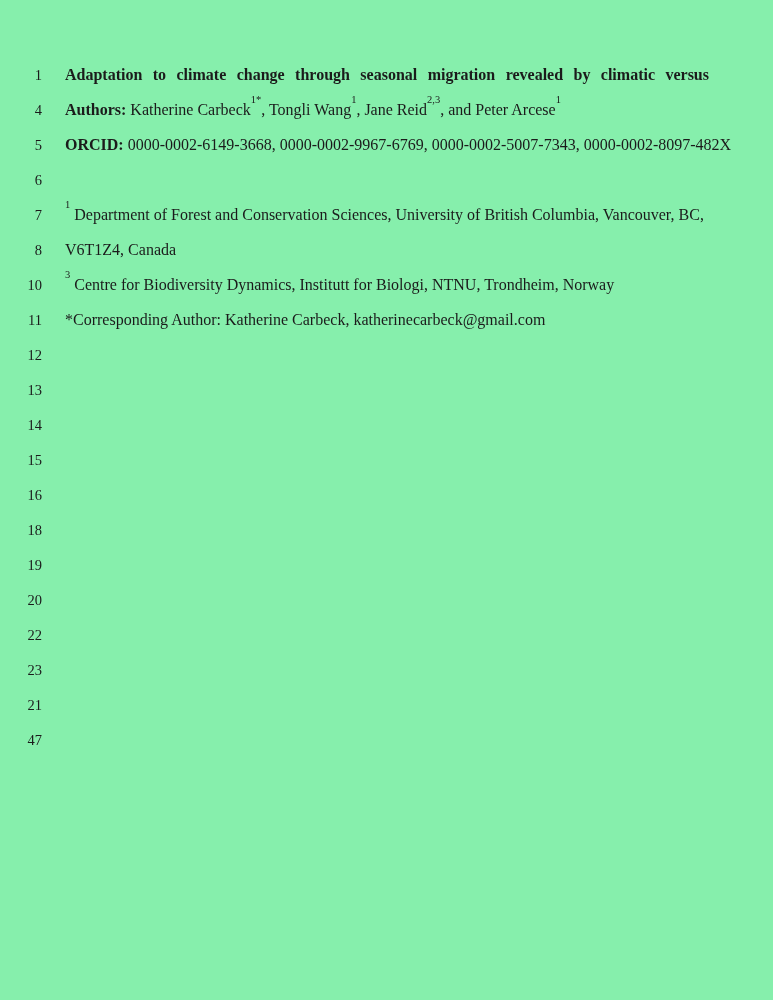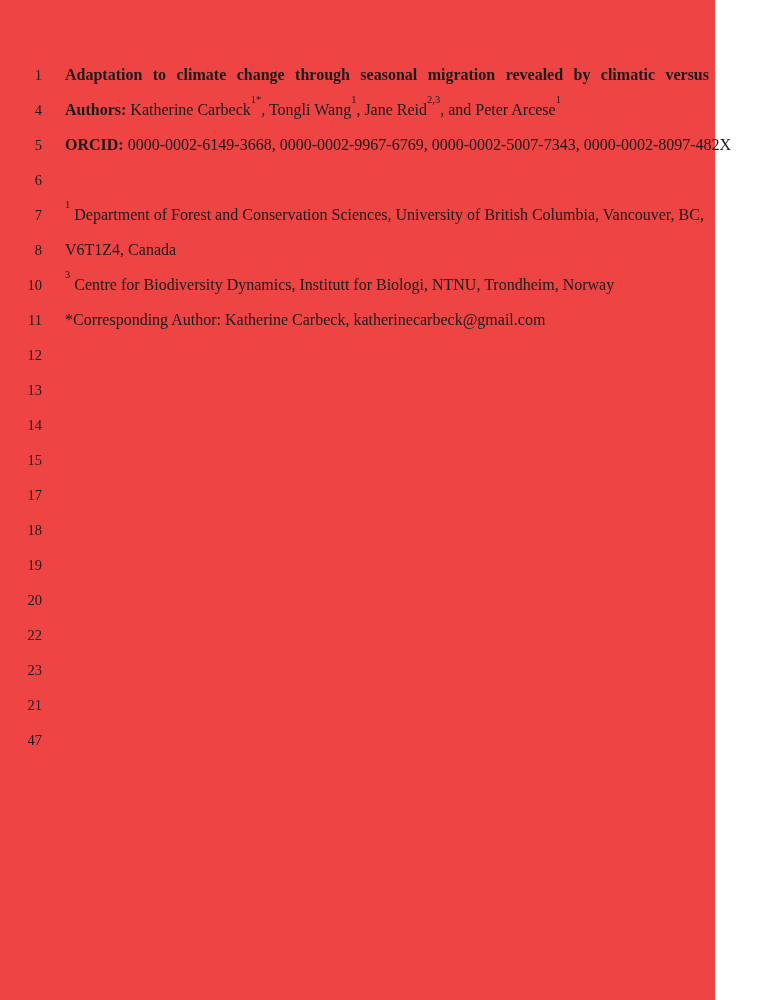--- a/index.html
+++ b/index.html
@@ -14,9 +14,9 @@
   }
   .page {
     position: relative;
-    width: 715px;
+    width: 773px;
     height: 1000px;
-    background: #ef4444;
+    background: #86efac;
     font-family: "Liberation Serif", "DejaVu Serif", serif;
     color: #1b1b1b;
   }

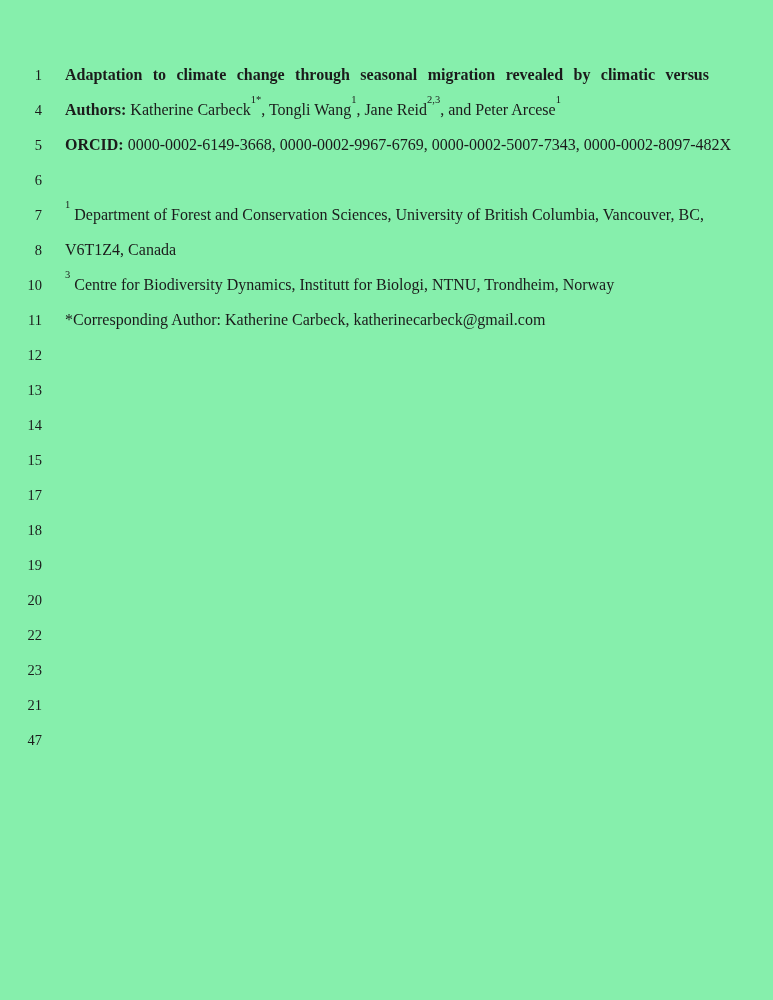--- a/index.html
+++ b/index.html
@@ -77,6 +77,7 @@
       <div class="line"><span class="line-num">13</span><span class="line-text"></span></div>
       <div class="line"><span class="line-num">14</span><span class="line-text"></span></div>
       <div class="line"><span class="line-num">15</span><span class="line-text"></span></div>
+      <div class="line"><span class="line-num">16</span><span class="line-text"></span></div>
       <div class="line"><span class="line-num">17</span><span class="line-text"></span></div>
       <div class="line"><span class="line-num">18</span><span class="line-text"></span></div>
       <div class="line"><span class="line-num">19</span><span class="line-text"></span></div>

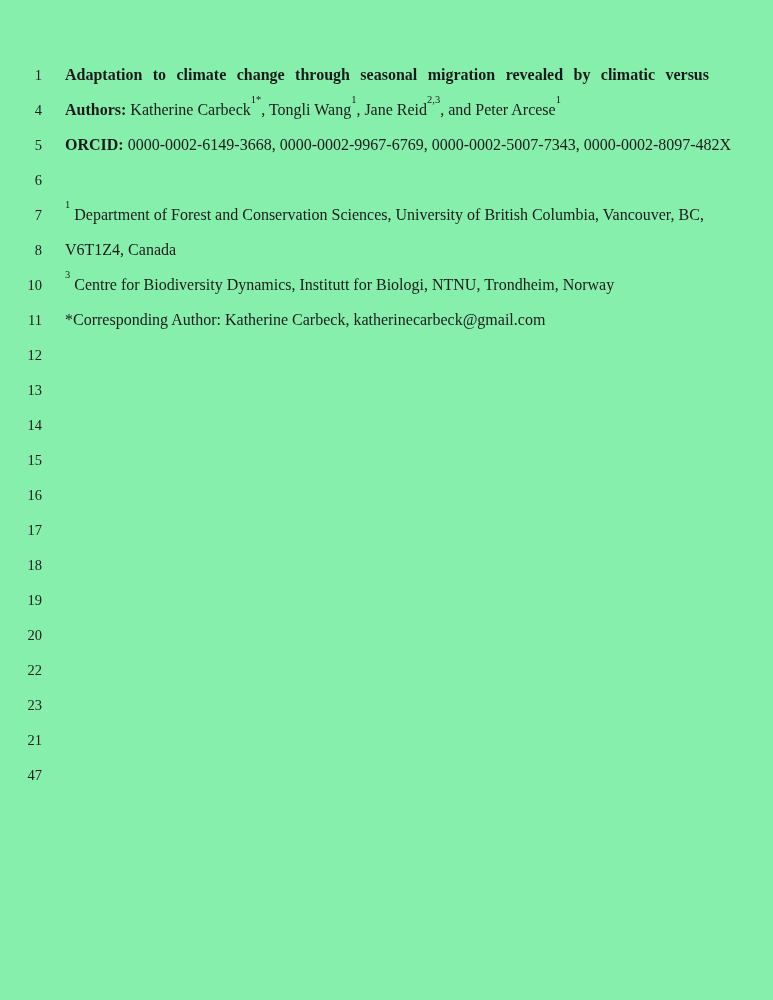--- a/index.html
+++ b/index.html
@@ -78,7 +78,6 @@
       <div class="line"><span class="line-num">14</span><span class="line-text"></span></div>
       <div class="line"><span class="line-num">15</span><span class="line-text"></span></div>
       <div class="line"><span class="line-num">16</span><span class="line-text"></span></div>
-      <div class="line"><span class="line-num">17</span><span class="line-text"></span></div>
       <div class="line"><span class="line-num">18</span><span class="line-text"></span></div>
       <div class="line"><span class="line-num">19</span><span class="line-text"></span></div>
       <div class="line"><span class="line-num">20</span><span class="line-text"></span></div>

